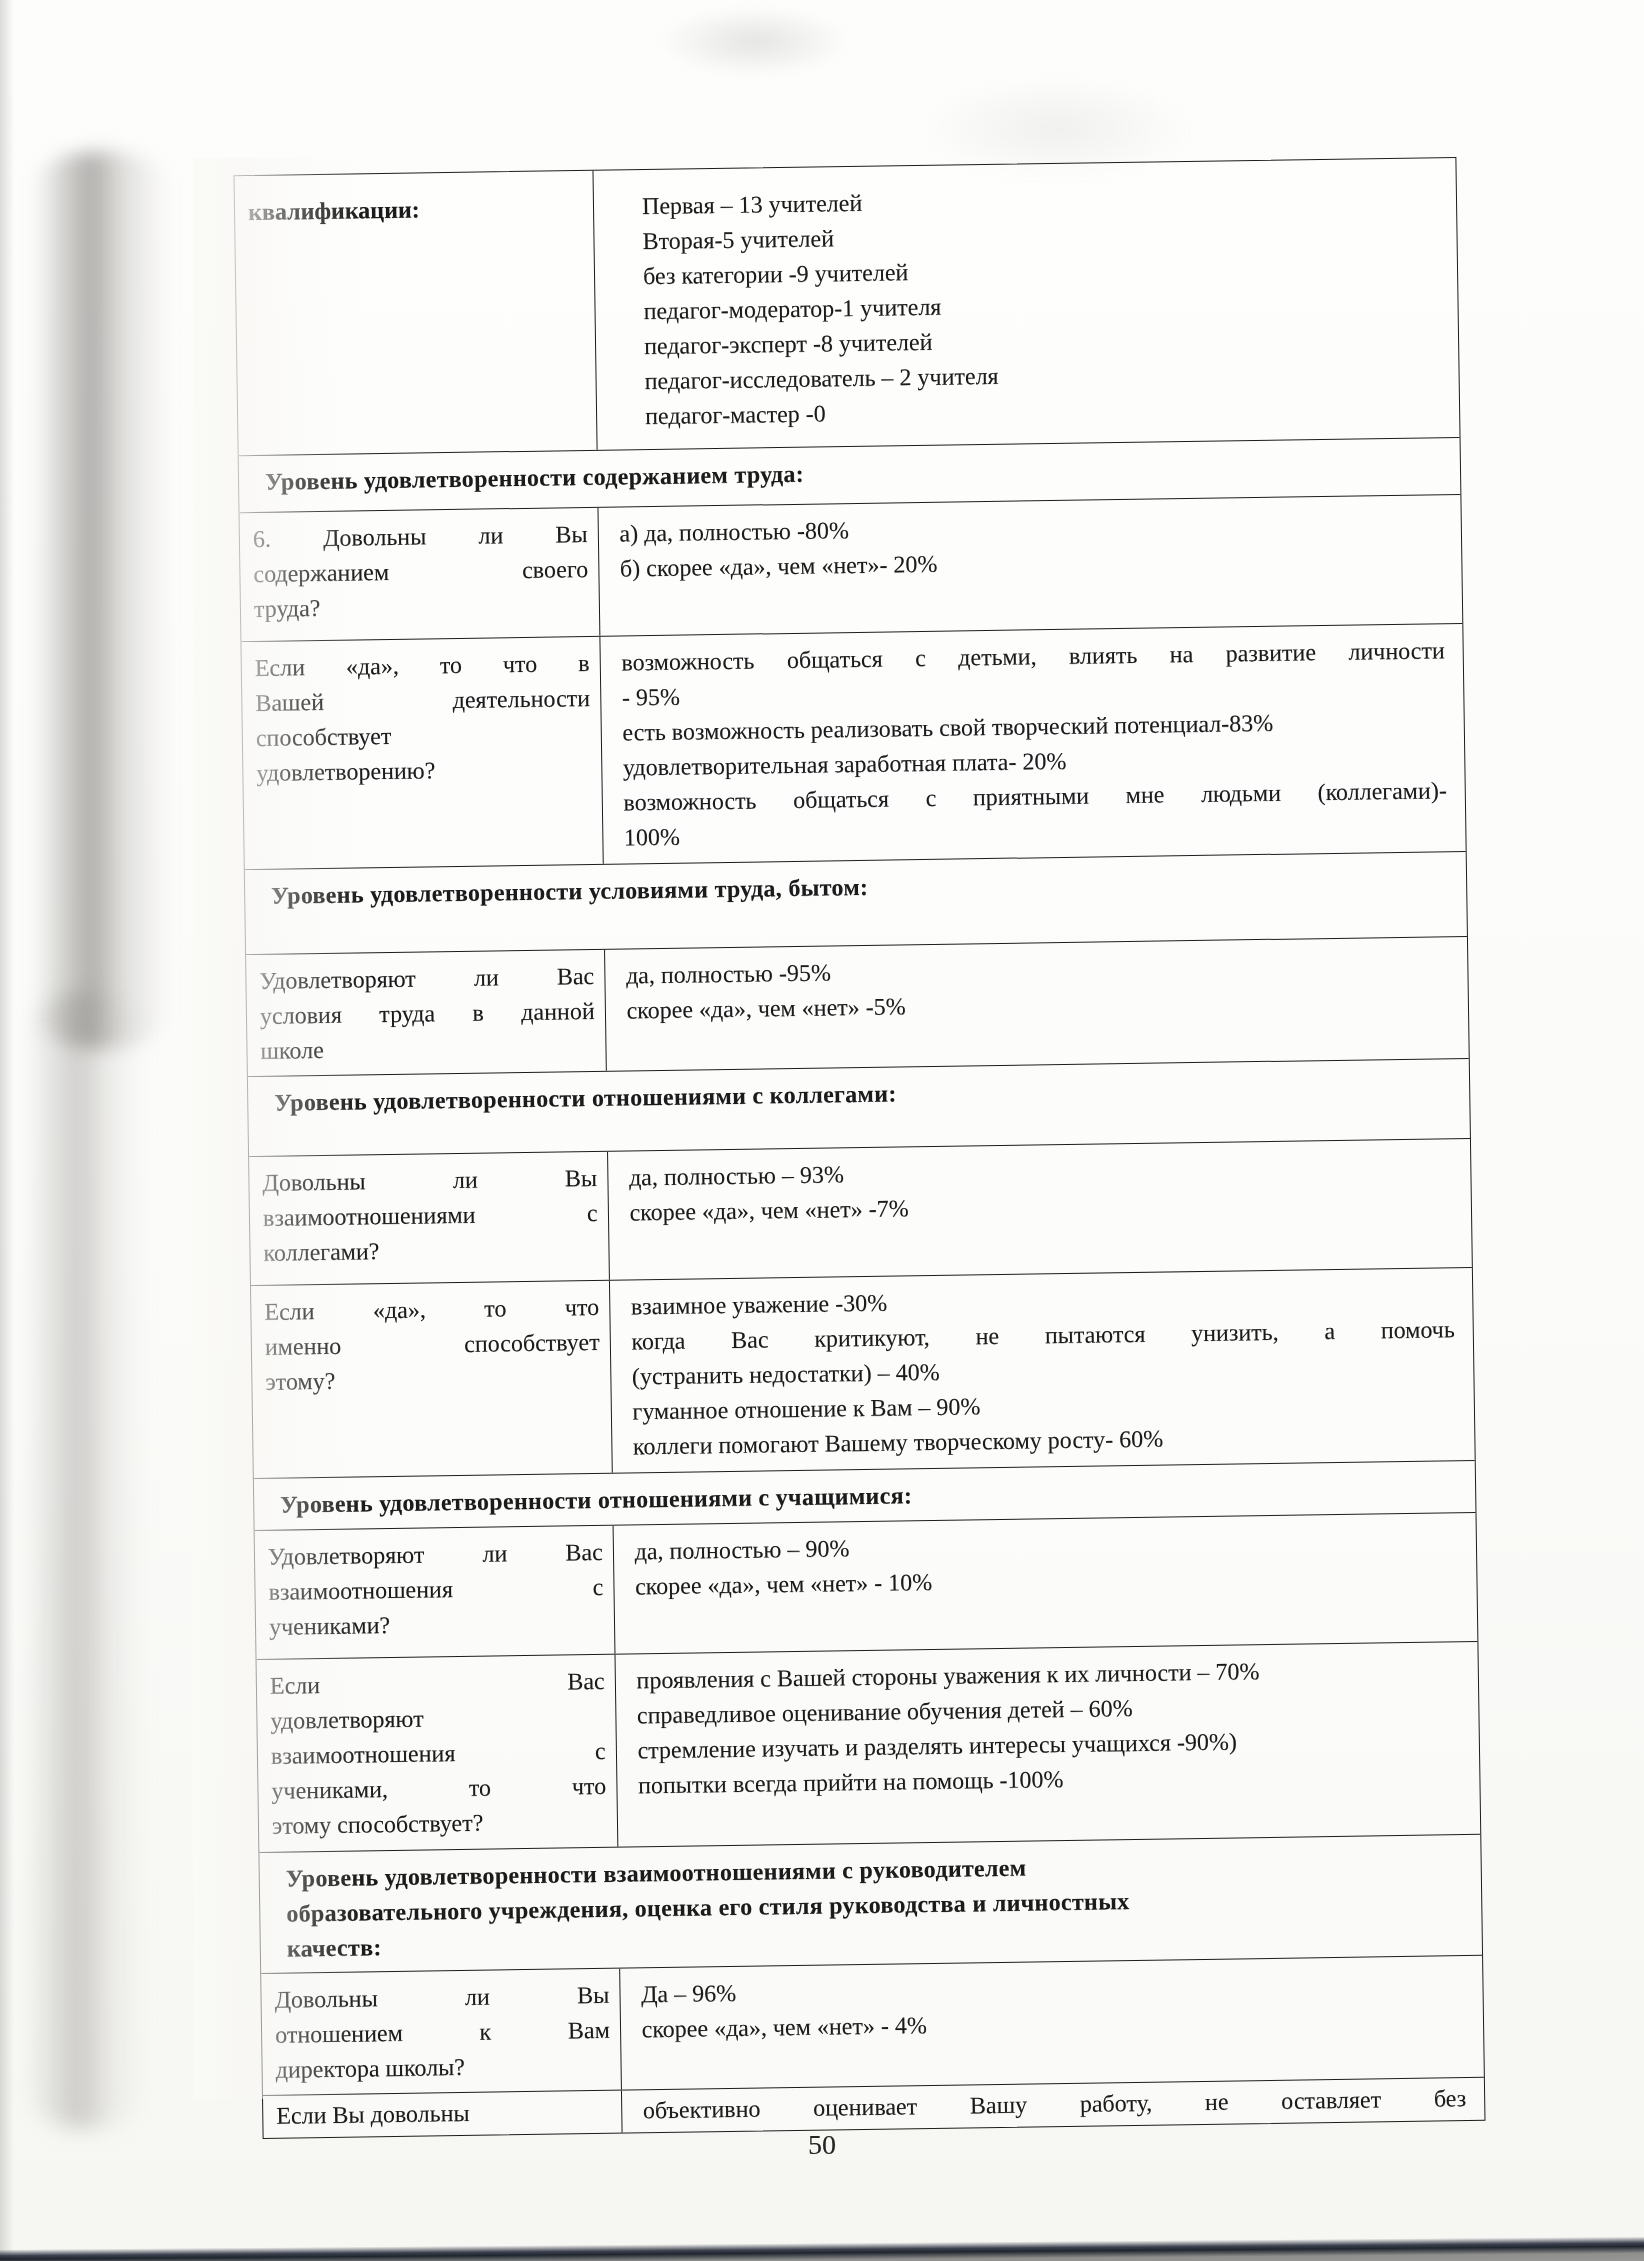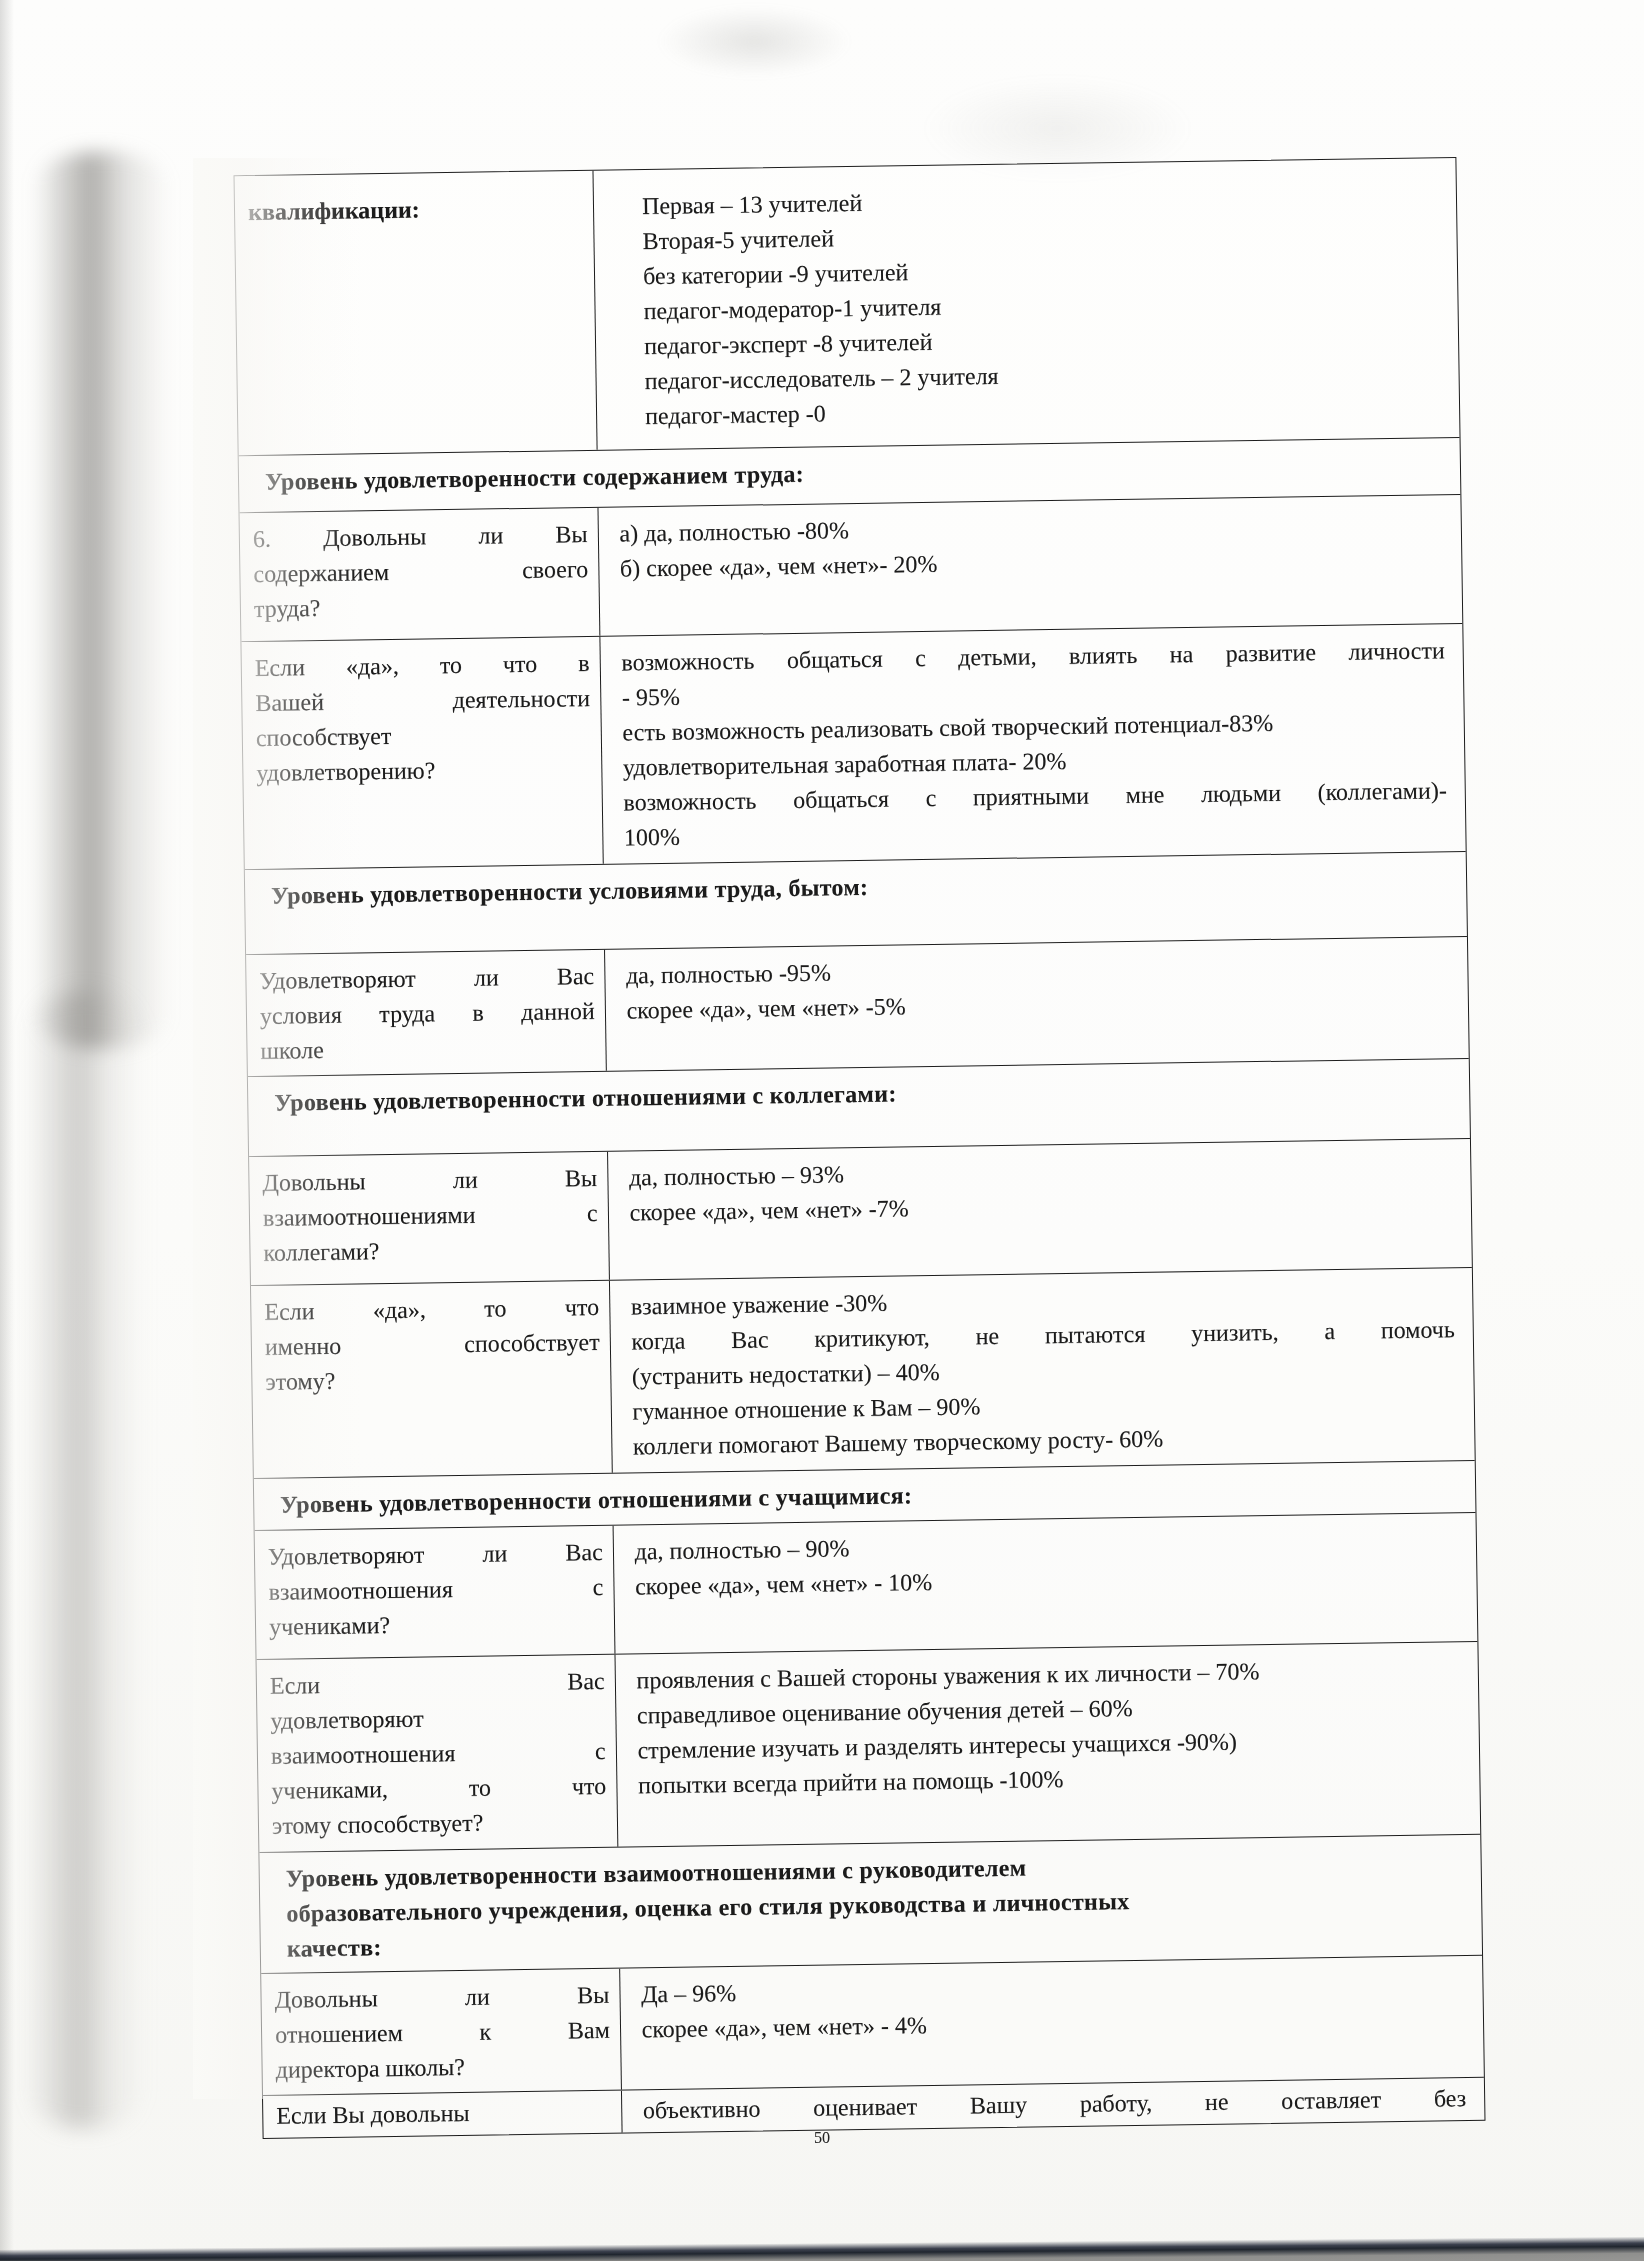--- a/index.html
+++ b/index.html
@@ -102,7 +102,7 @@
   }
   .page-number {
     position:absolute; top:2129px; left:0; width:1644px;
-    text-align:center; font-size:16px; color:#242424;
+    text-align:center; font-size:28px; color:#242424;
     text-shadow:0.2px 0.3px 0.5px rgba(45,45,45,0.3);
   }
 </style>

